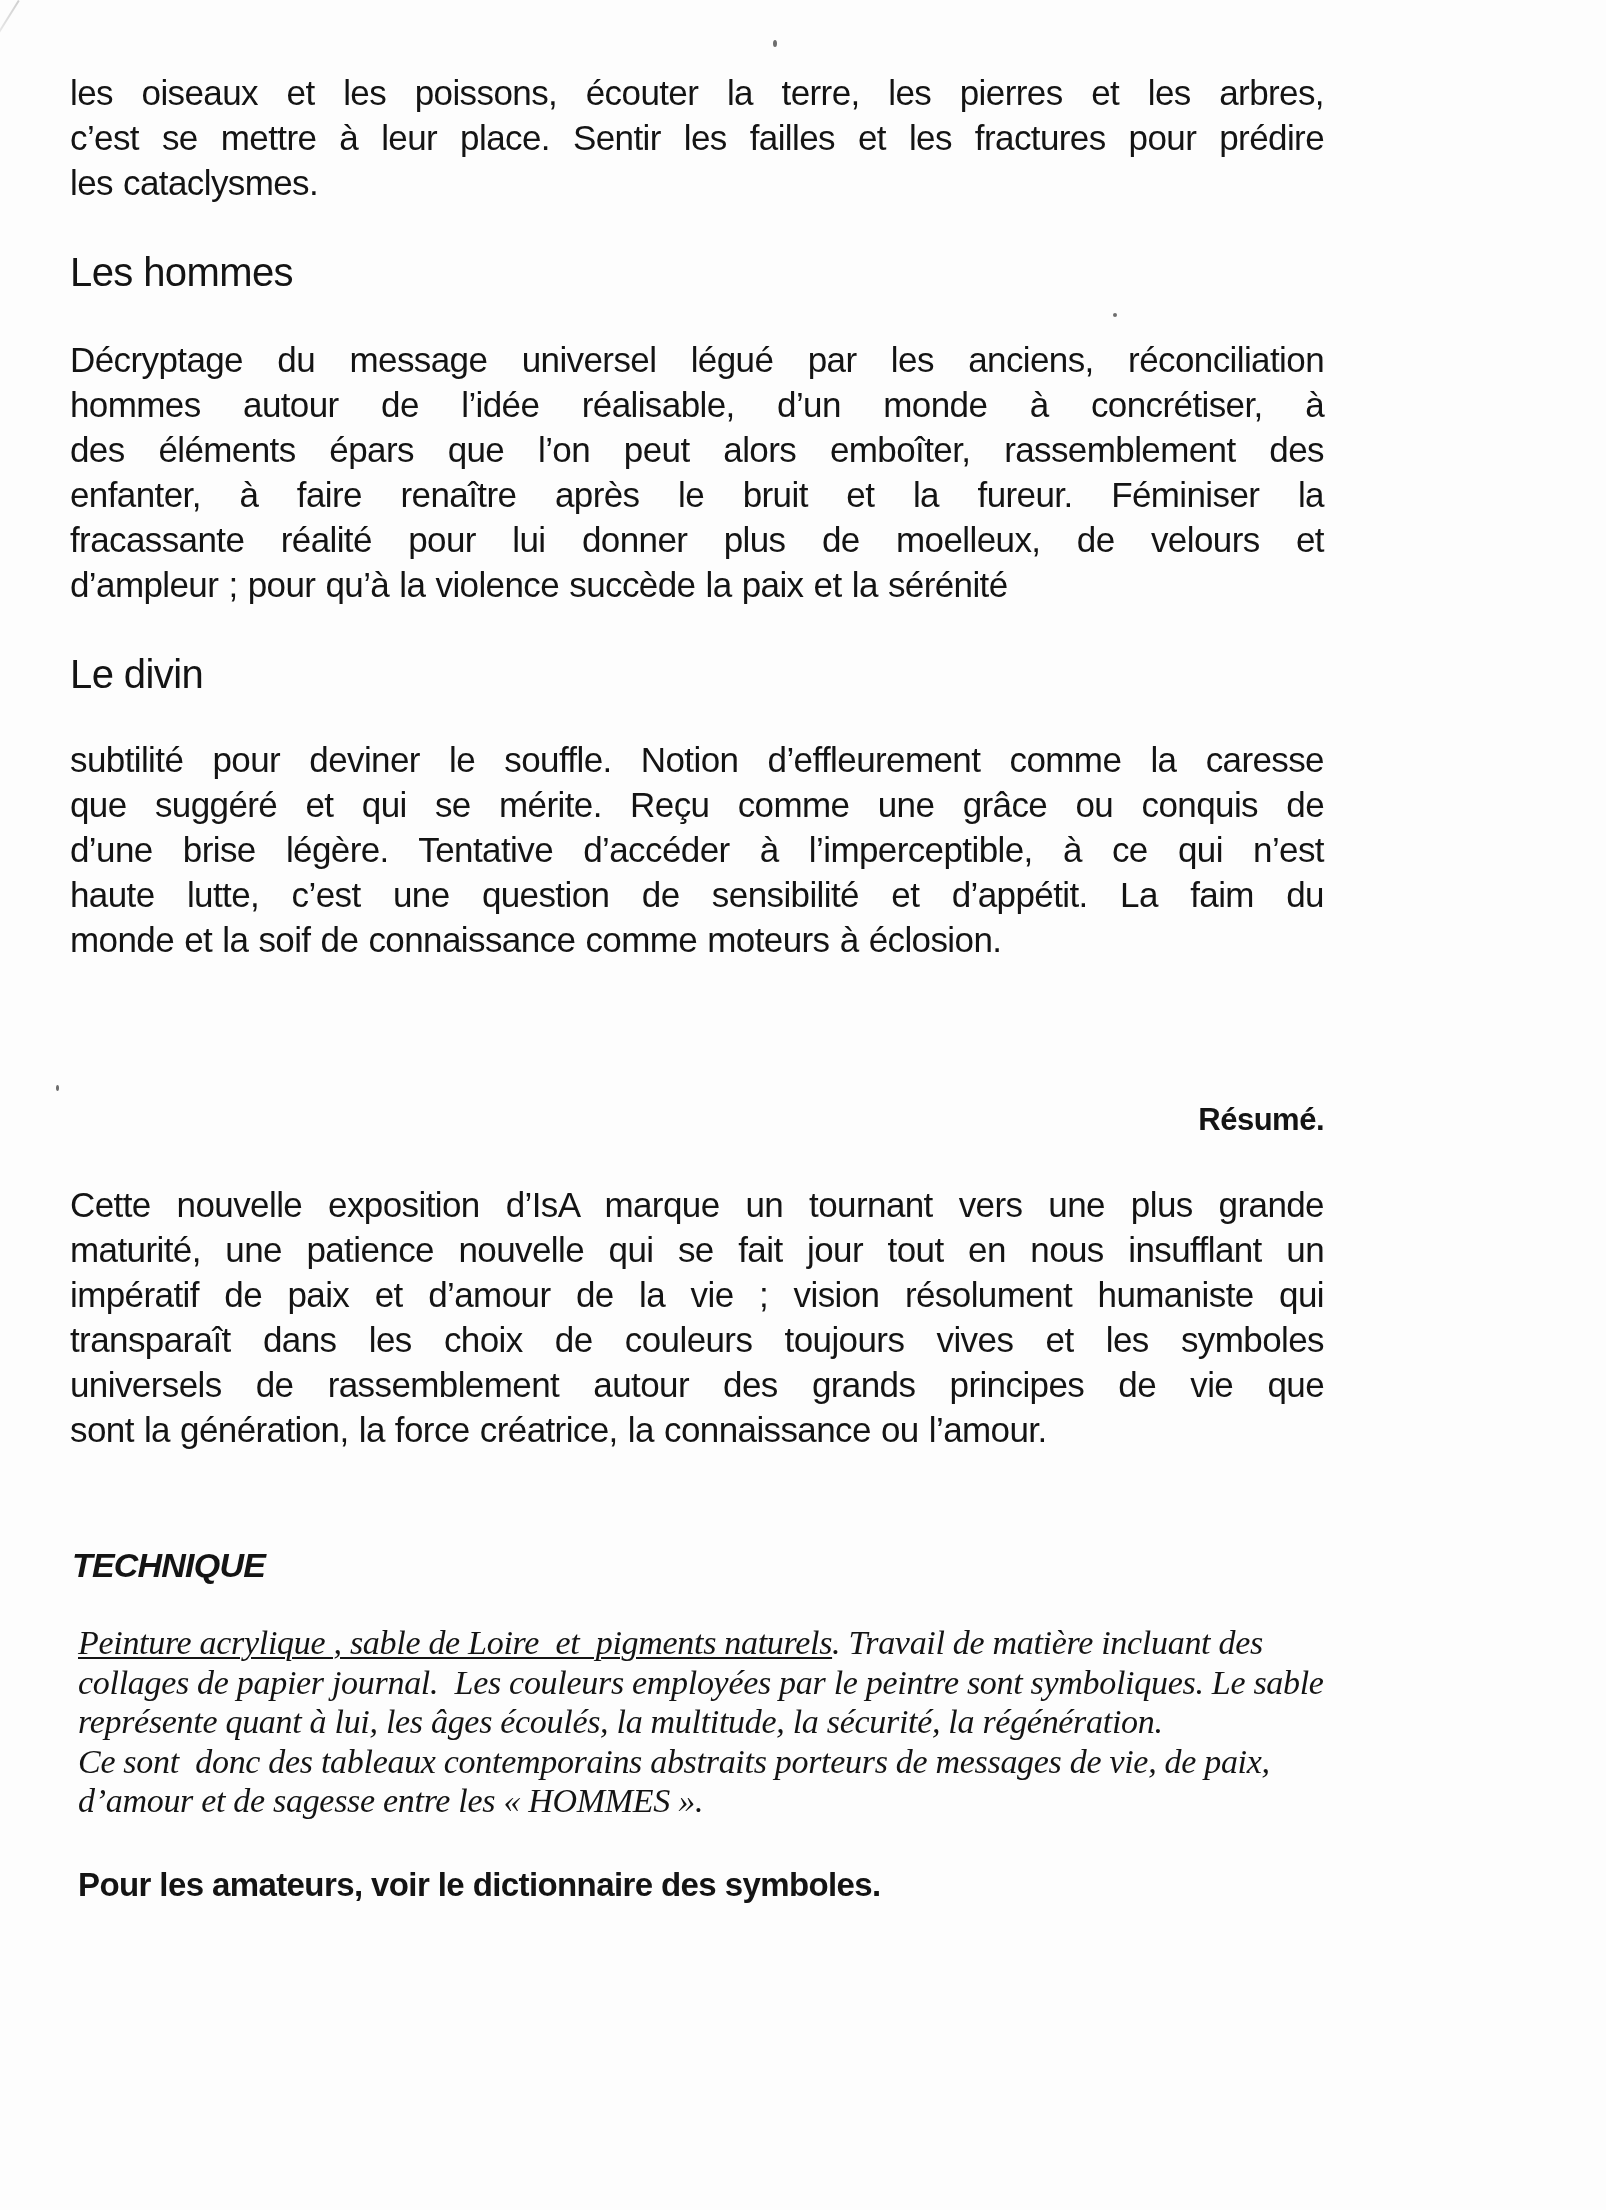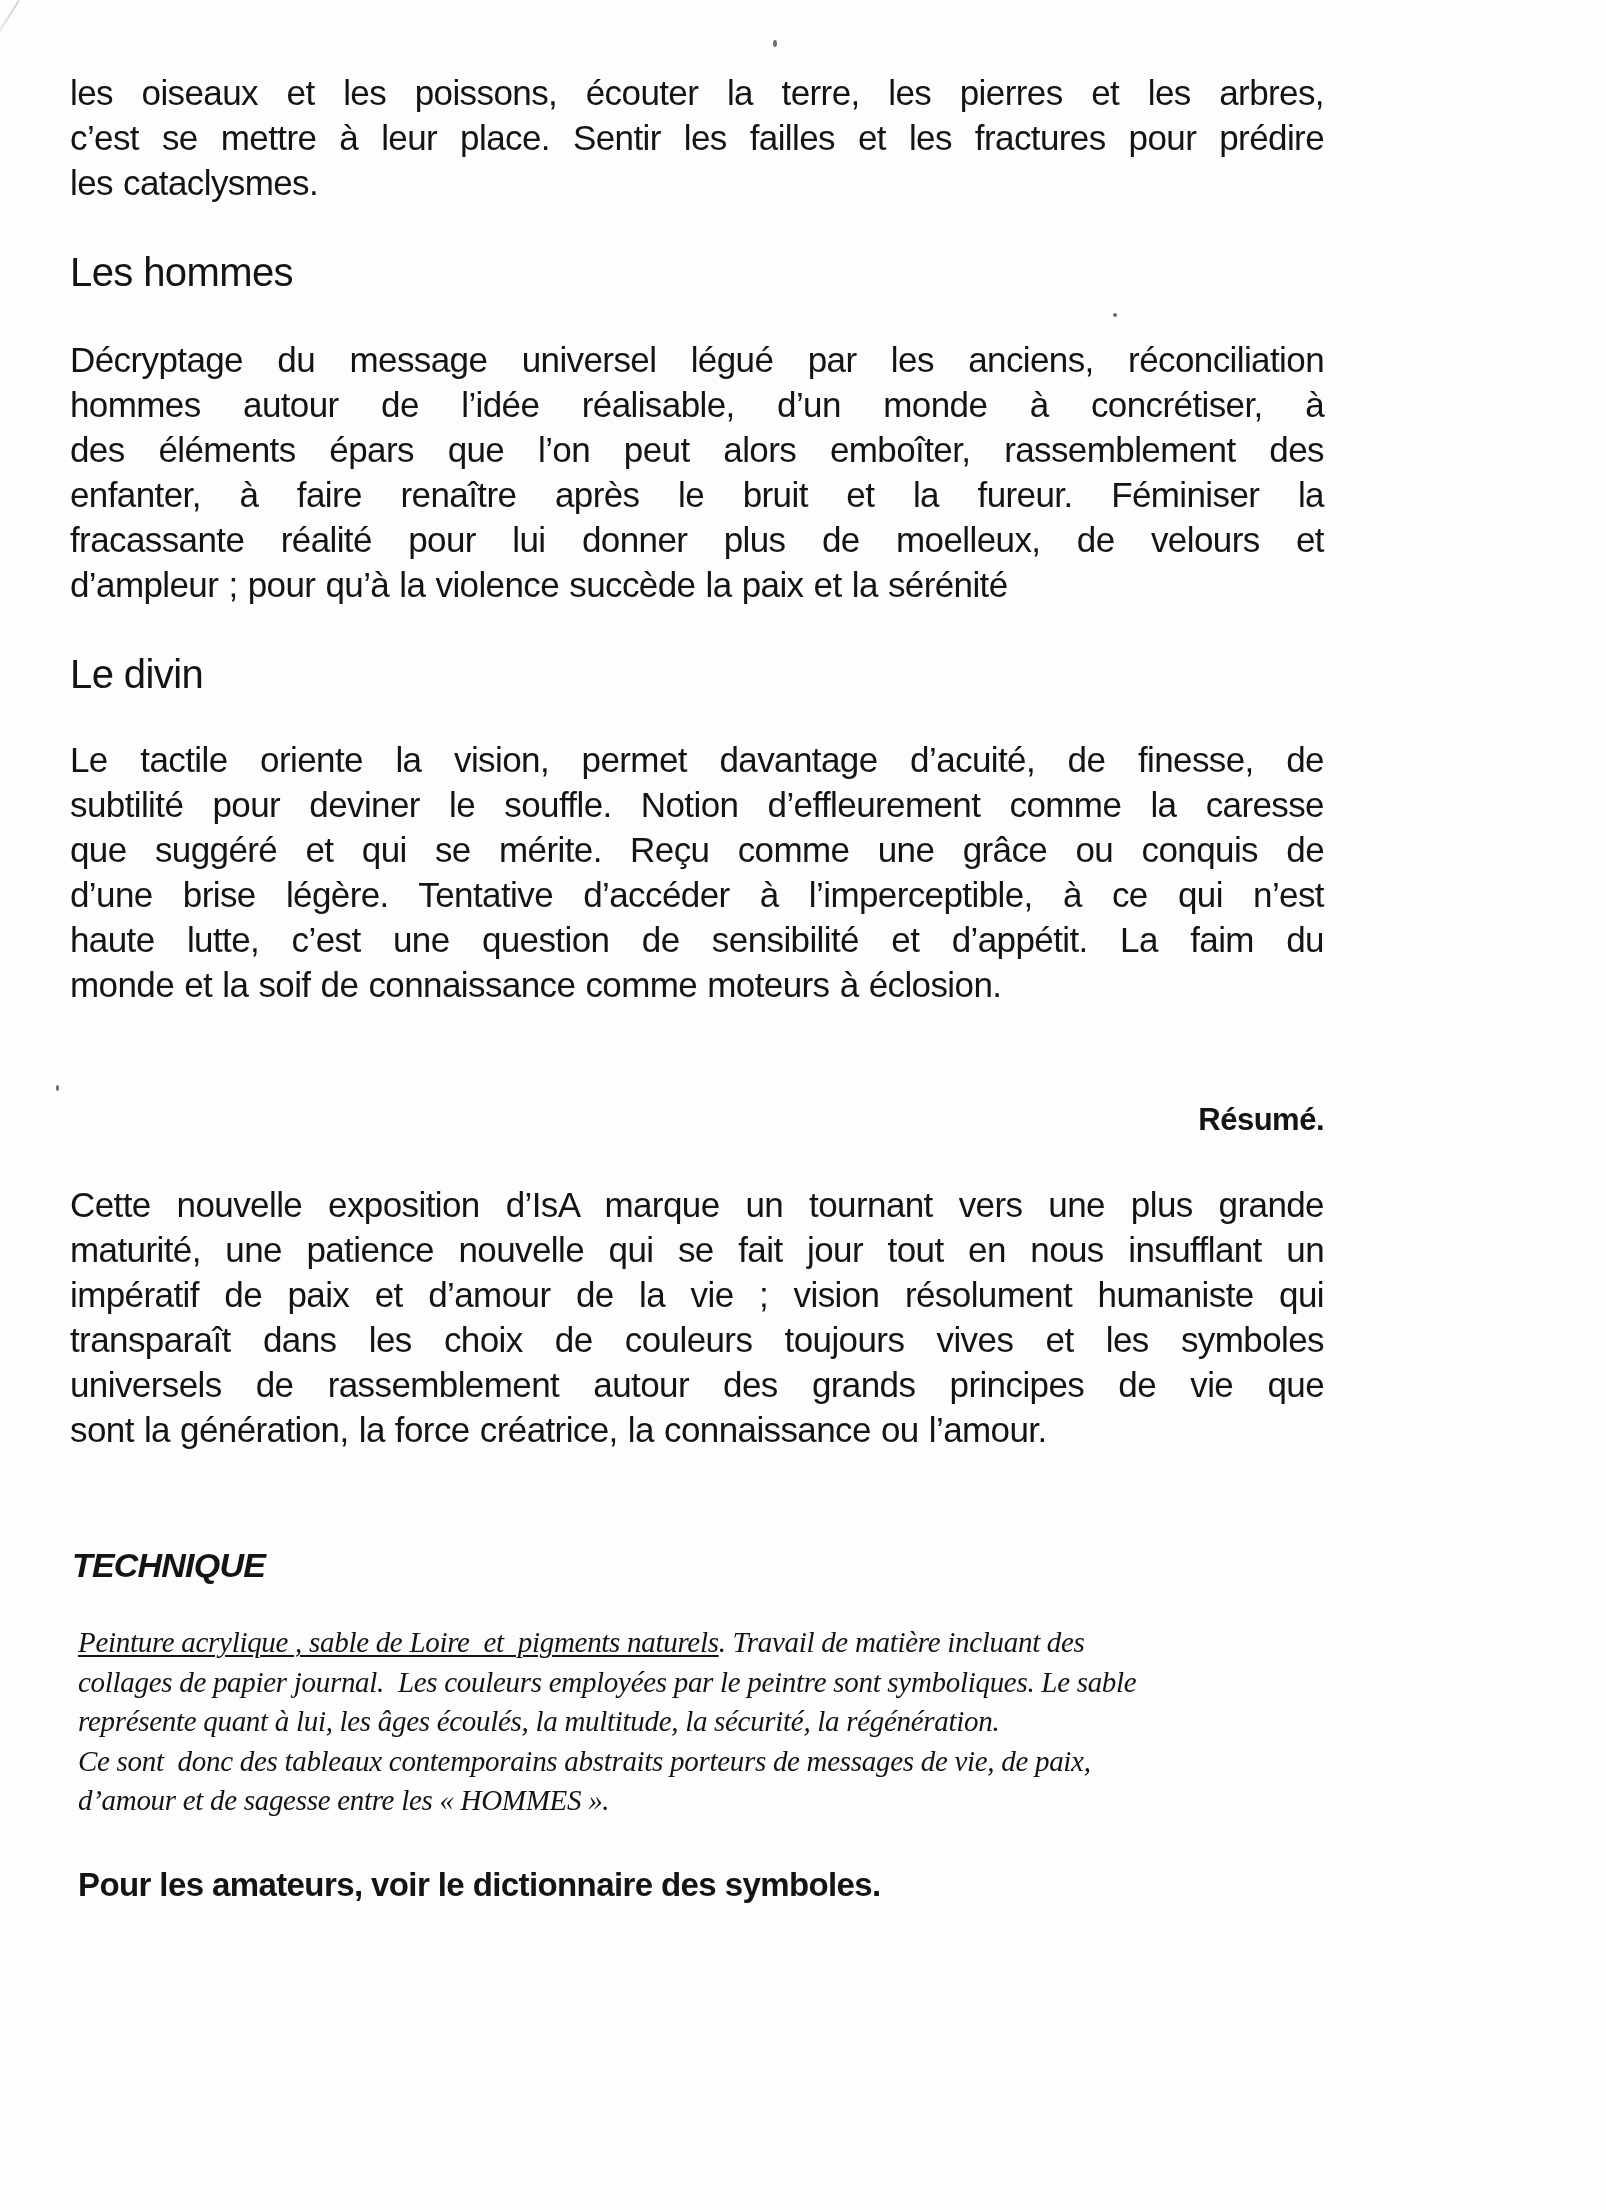--- a/index.html
+++ b/index.html
@@ -142,7 +142,6 @@
   <div class="col heading-plain" style="top:652px;">Le divin</div>
 
   <div class="col sans" style="top:737px;">
-    <span class="jline">Le tactile oriente la vision, permet davantage d’acuité, de finesse, de</span>
     <span class="jline">subtilité pour deviner le souffle. Notion d’effleurement comme la caresse</span>
     <span class="jline">que suggéré et qui se mérite. Reçu comme une grâce ou conquis de</span>
     <span class="jline">d’une brise légère. Tentative d’accéder à l’imperceptible, à ce qui n’est</span>

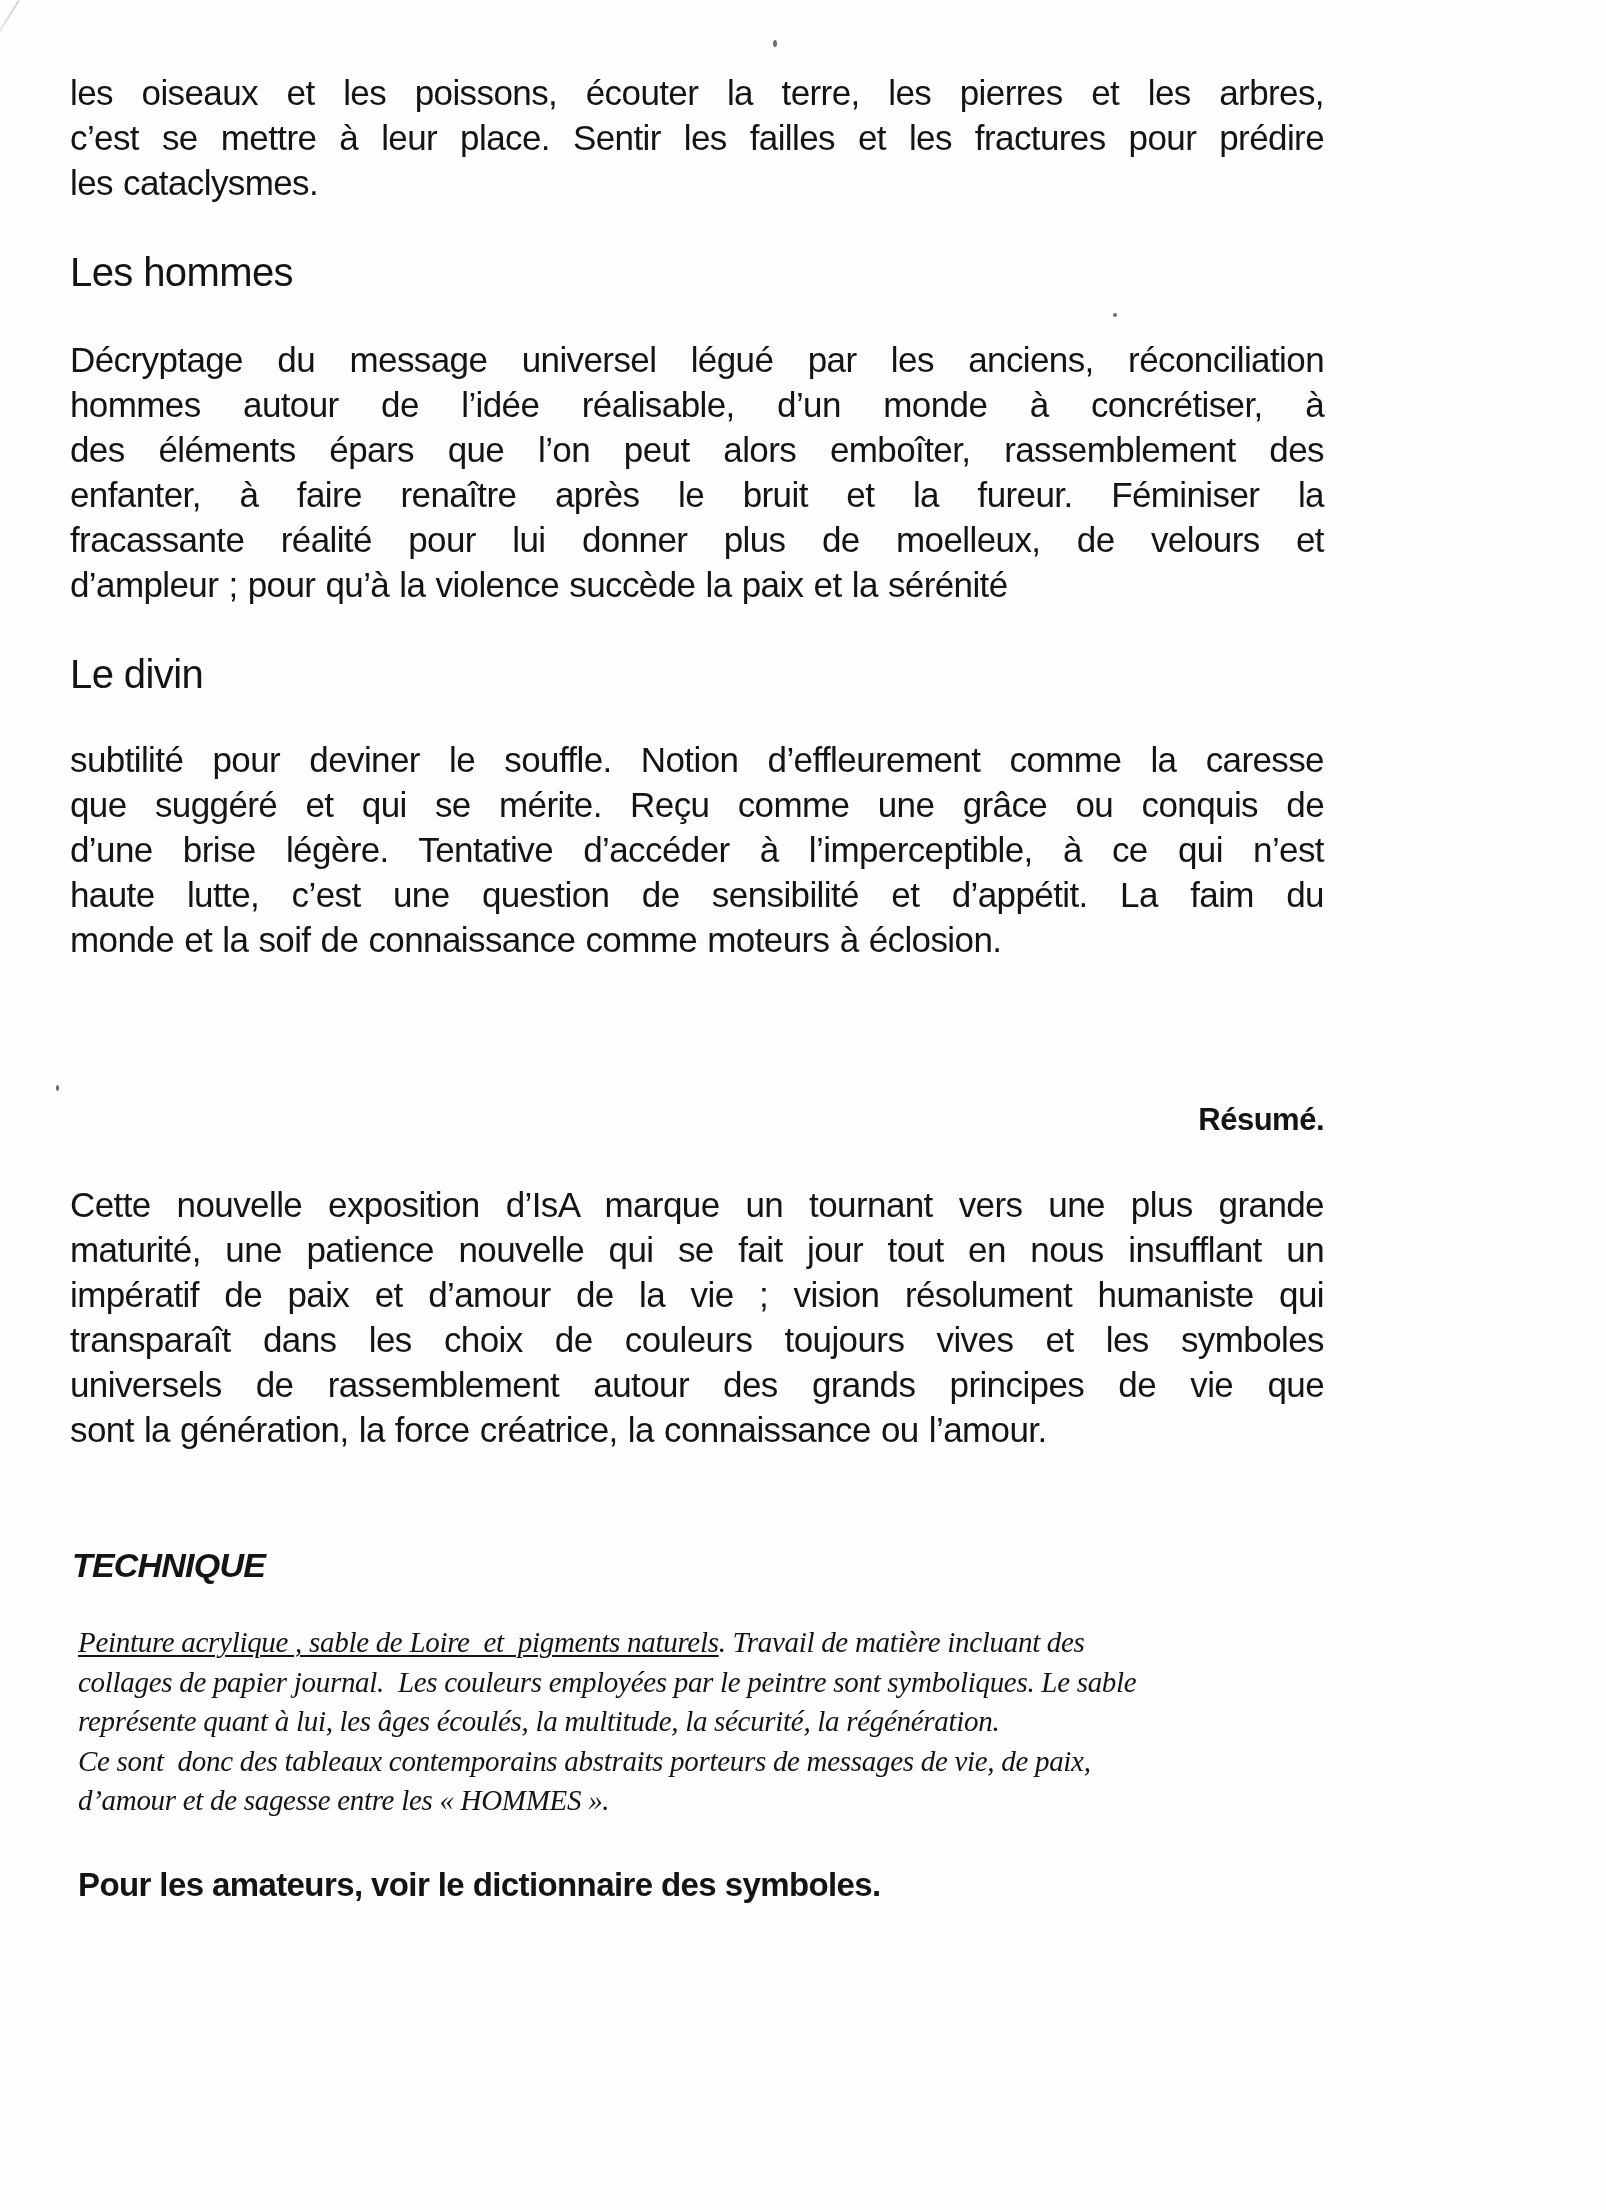--- a/index.html
+++ b/index.html
@@ -77,7 +77,7 @@
       width: 1260px;
       font-family: "Liberation Serif", "DejaVu Serif", serif;
       font-style: italic;
-      font-size: 29px;
+      font-size: 34px;
       line-height: 39.5px;
       letter-spacing: -0.3px;
     }

